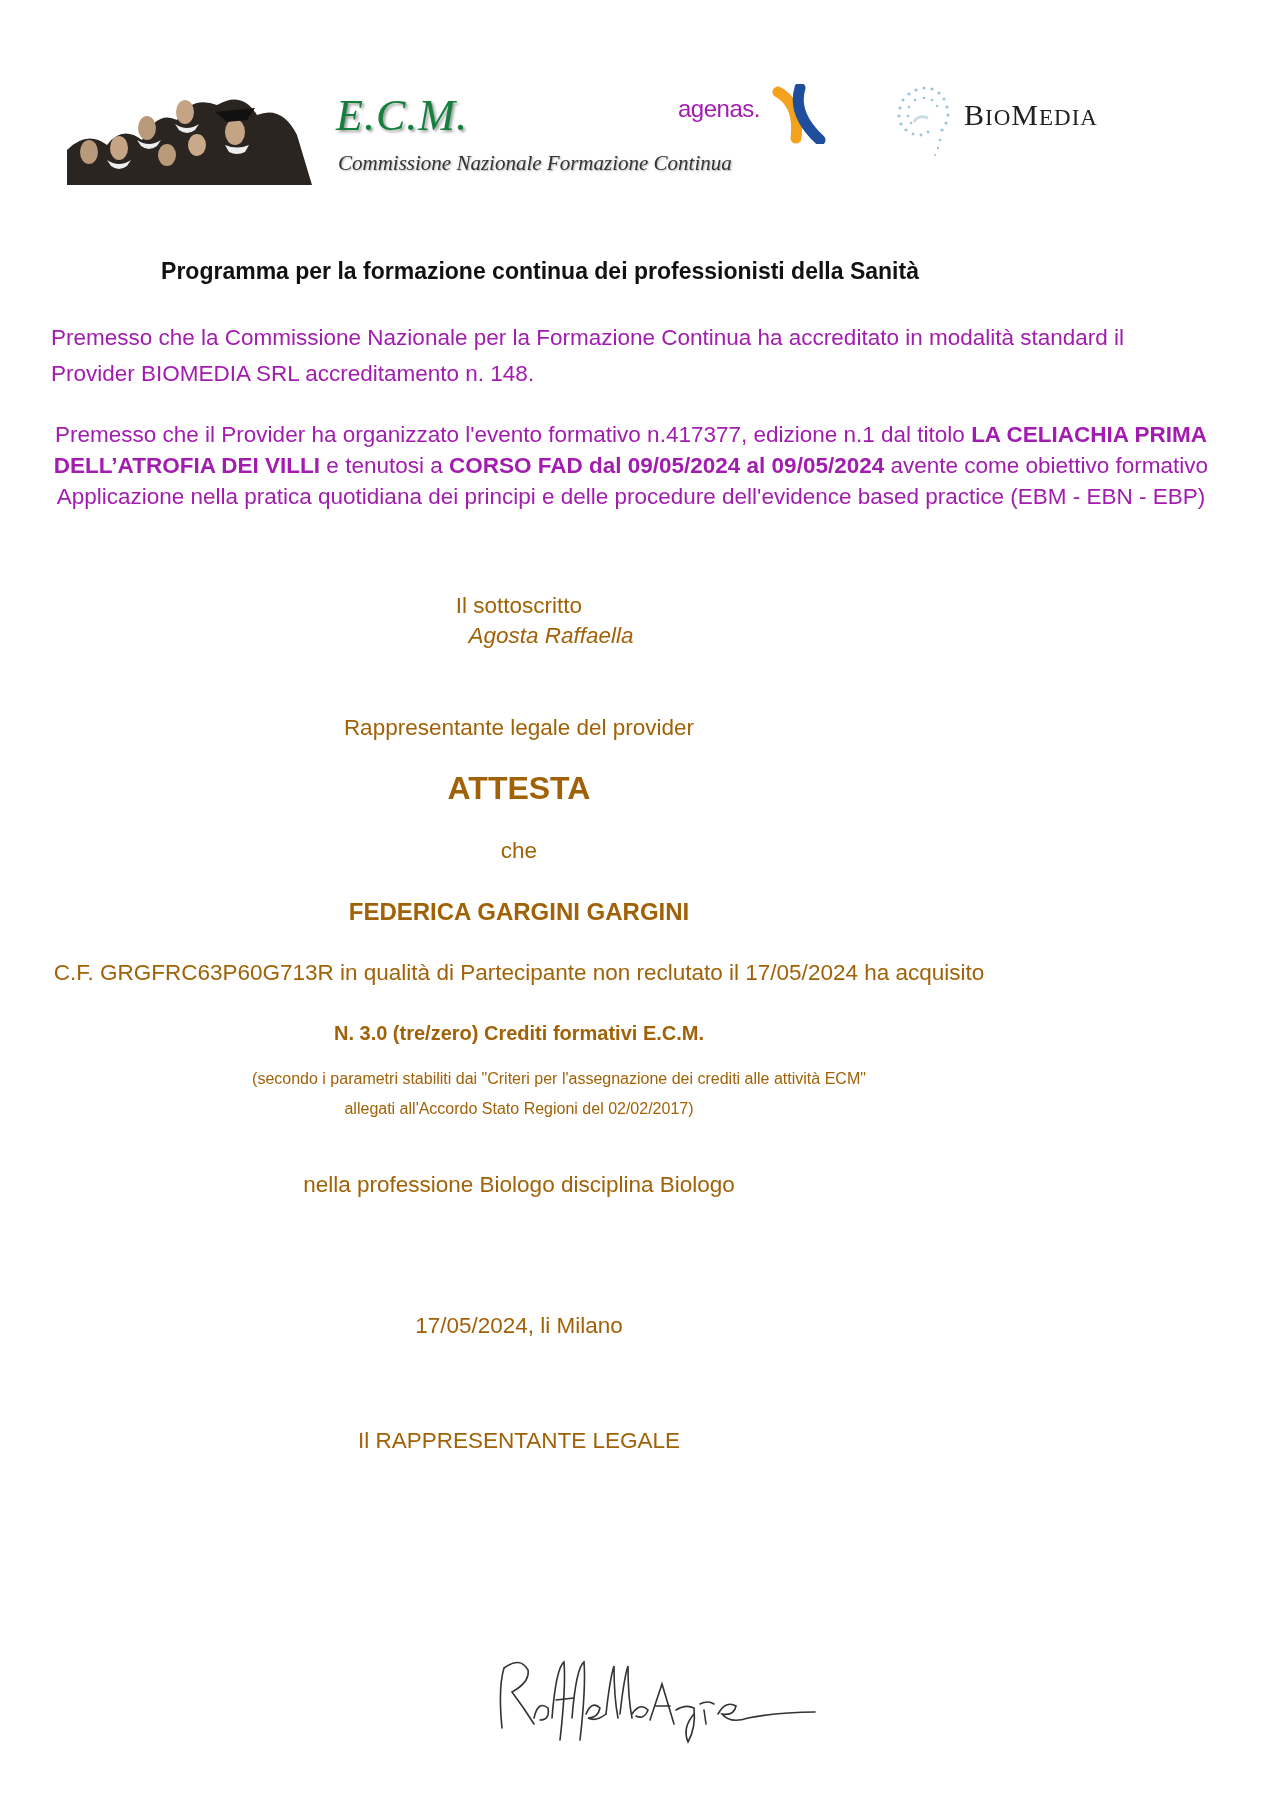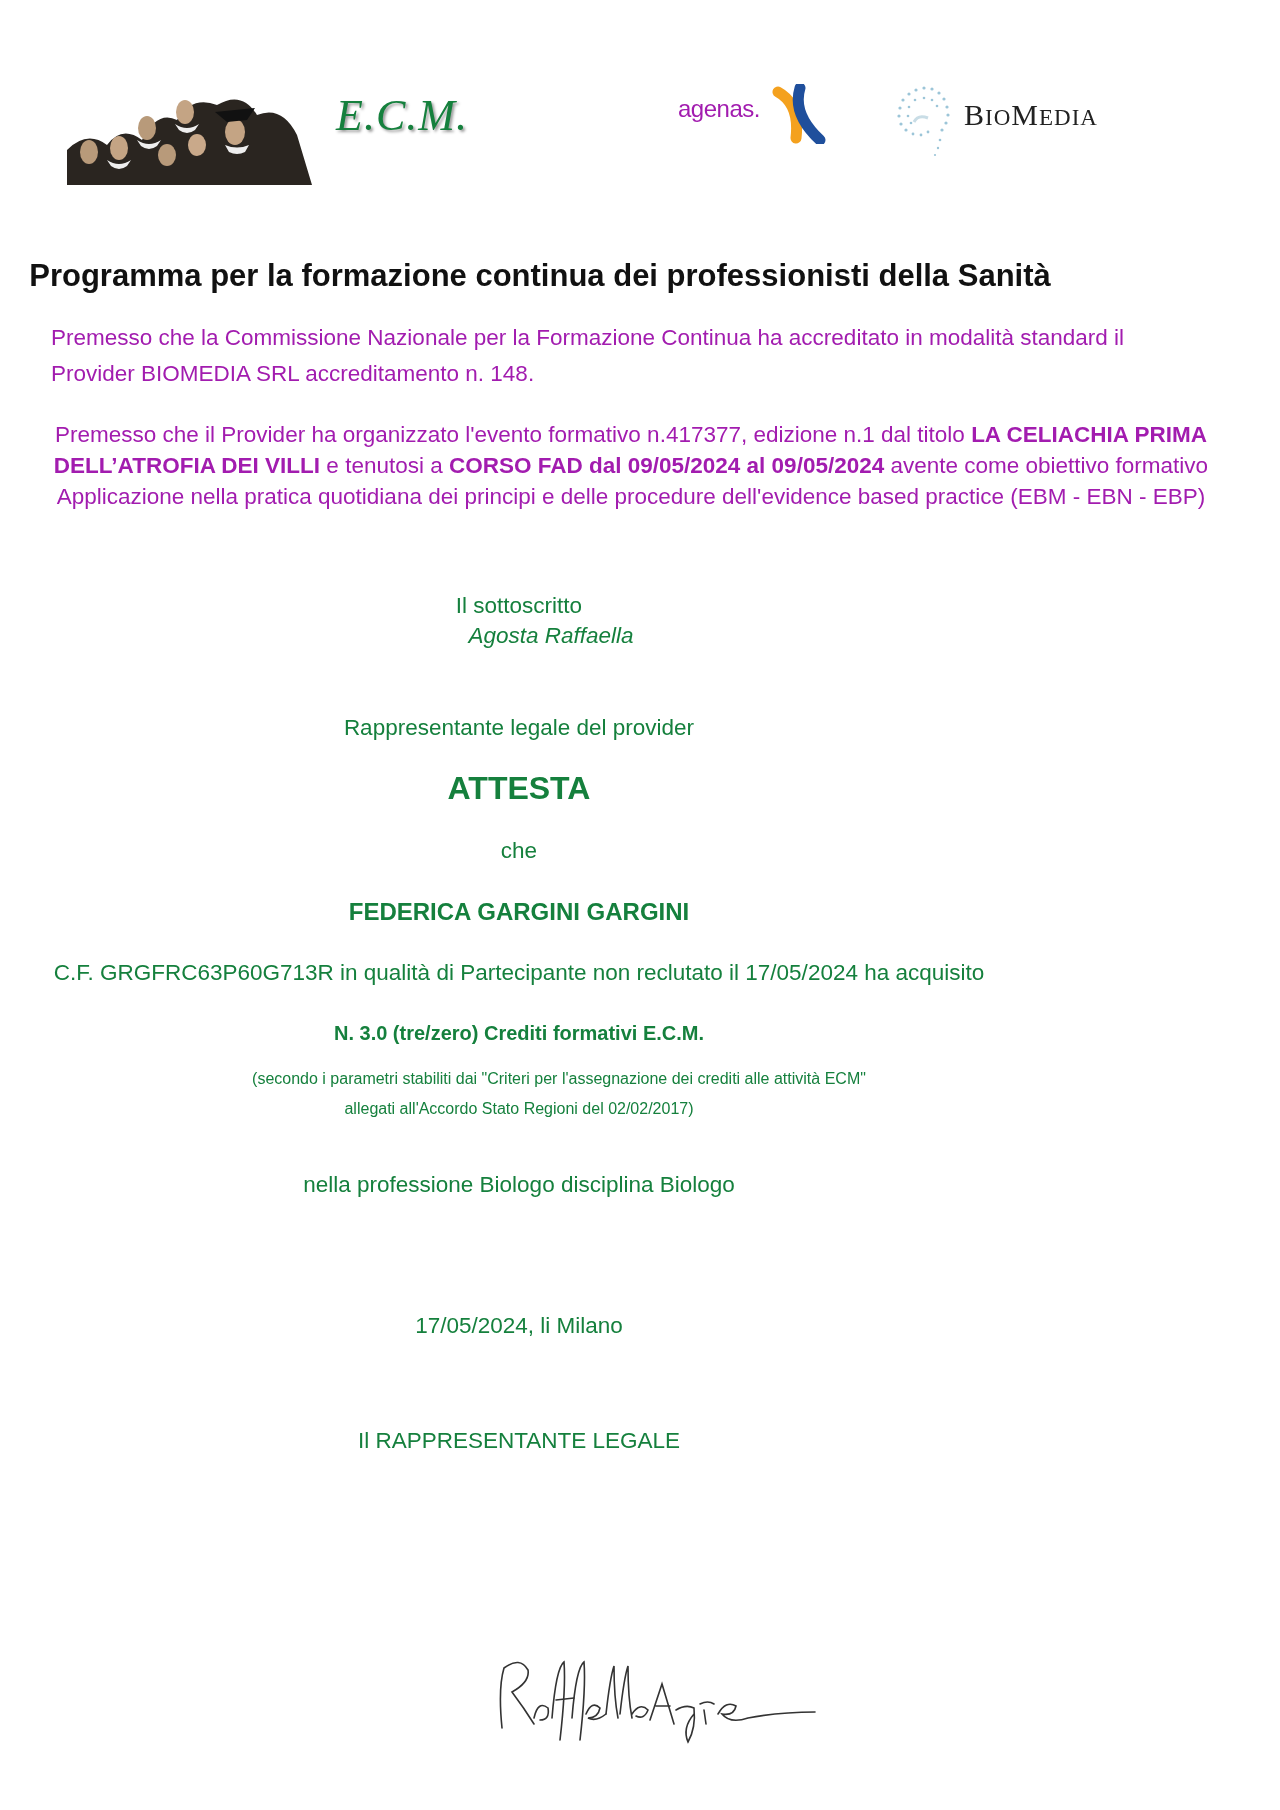--- a/index.html
+++ b/index.html
@@ -81,6 +81,7 @@
     <path d="M158 55 Q170 60 182 55 L178 62 Q170 66 162 62 Z" fill="#eee"></path>
   </svg>
   <div class="ecm-title">E.C.M.</div>
+  <div class="ecm-subtitle">Commissione Nazionale Formazione Continua</div>
 
   <div class="agenas-text">agenas.</div>
   <svg class="agenas-mark" viewBox="0 0 60 60">

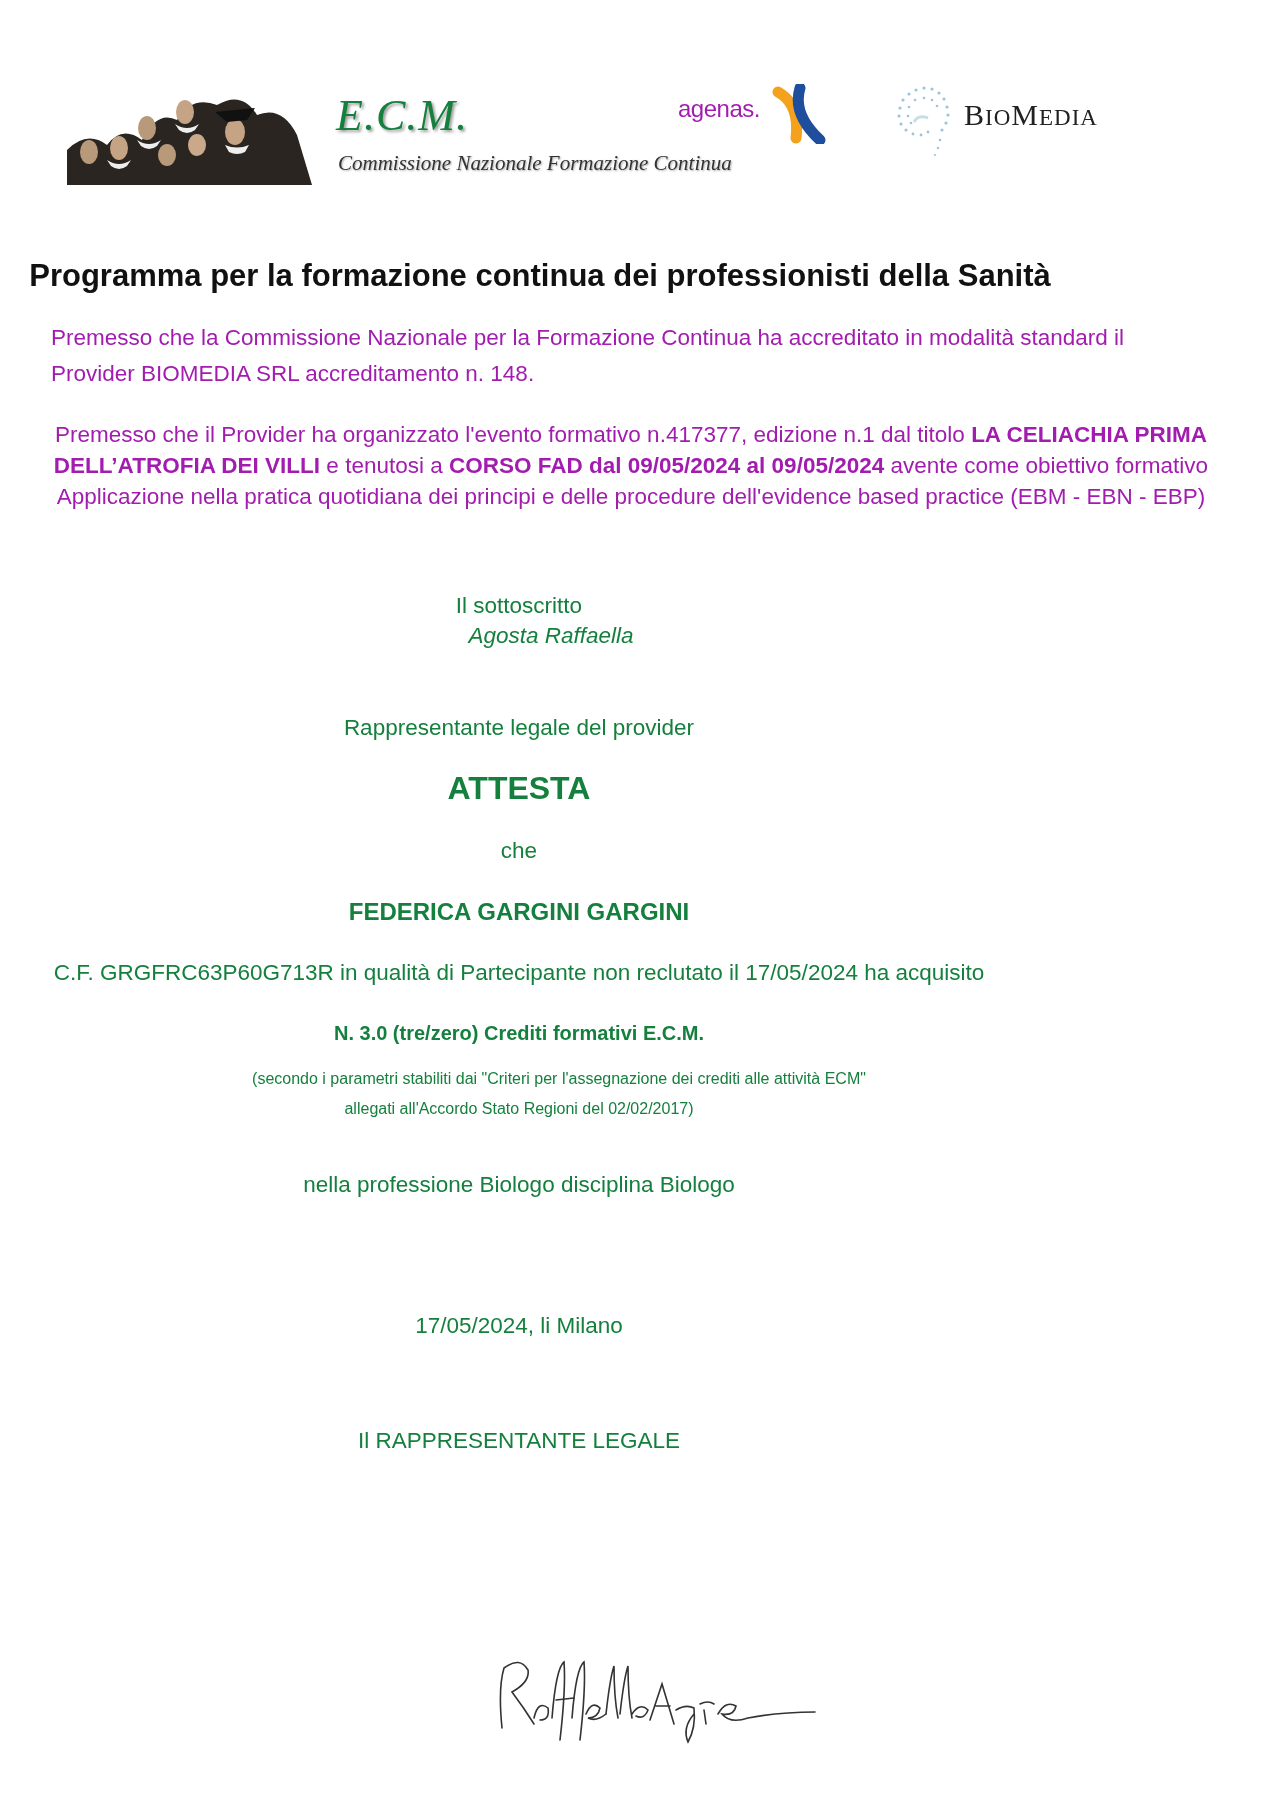--- a/index.html
+++ b/index.html
@@ -32,7 +32,7 @@
 
     .doc-title {
       position: absolute; left: 0; width: 1080px; top: 258px; text-align: center;
-      font-weight: bold; font-size: 31px; color: #111;
+      font-weight: bold; font-size: 23px; color: #111;
     }
     .para {
       position: absolute; left: 51px; width: 1160px; font-size: 22.5px; line-height: 36px; color: #a21caf;

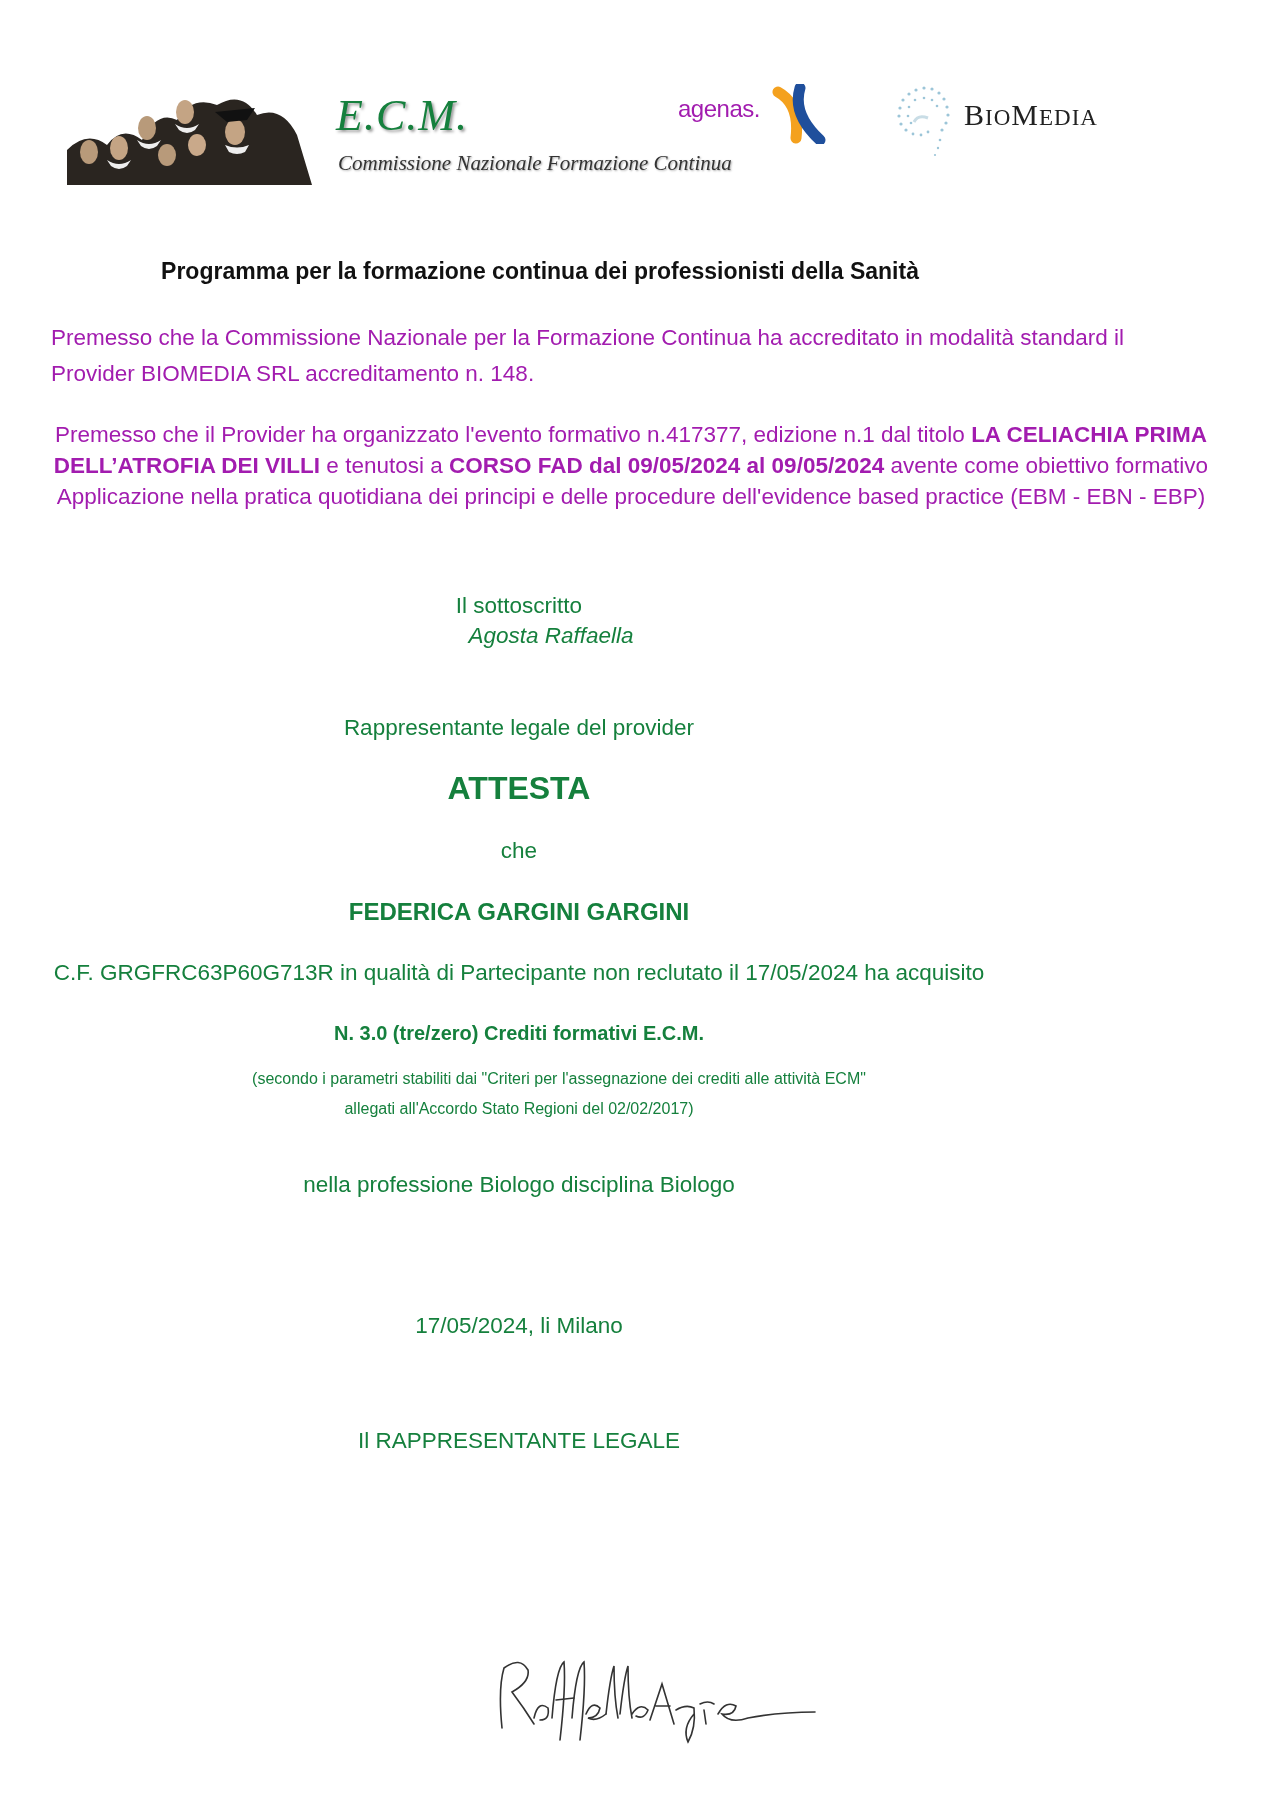--- a/index.html
+++ b/index.html
@@ -42,7 +42,7 @@
     .para2 b { font-weight: bold; }
 
     .center-line {
-      position: absolute; left: 0; width: 1038px; text-align: center; font-size: 22.5px; color: #15803d;
+      position: absolute; left: 0; width: 1038px; text-align: center; font-size: 22.5px; color: #a16207;
     }
     .l-sottoscritto { top: 593px; }
     .l-name { top: 623px; font-style: italic; padding-left: 32px; }

